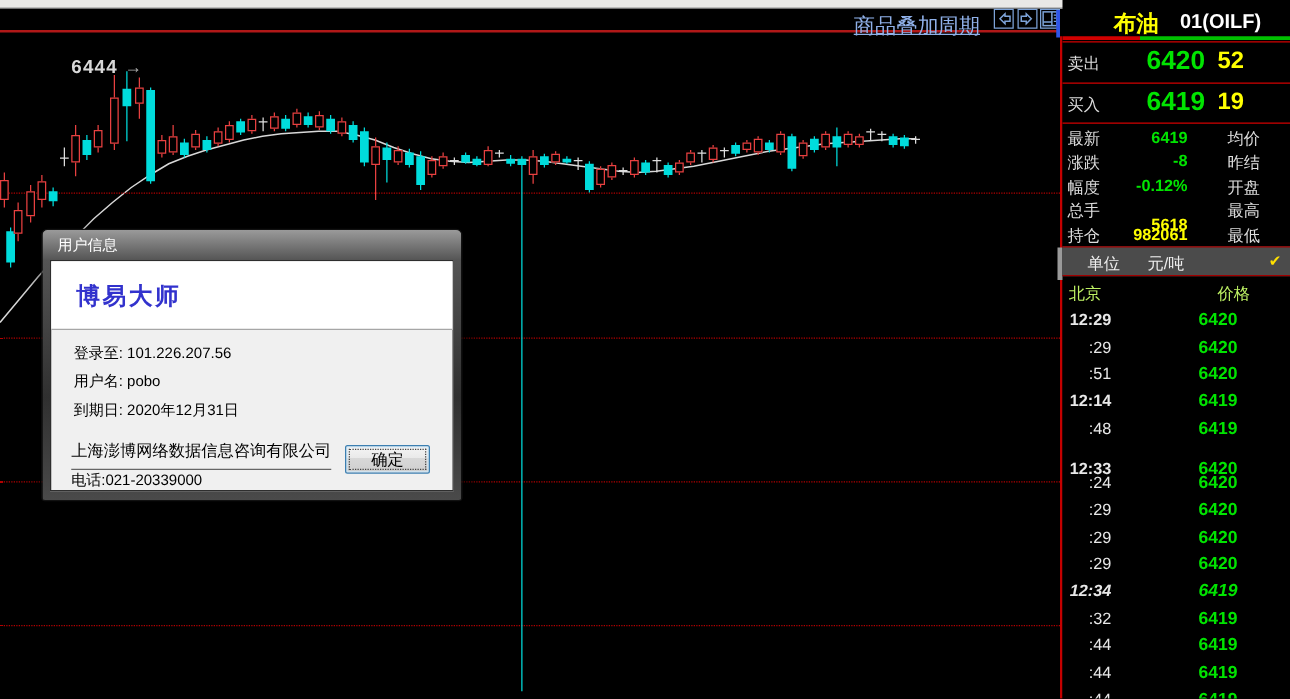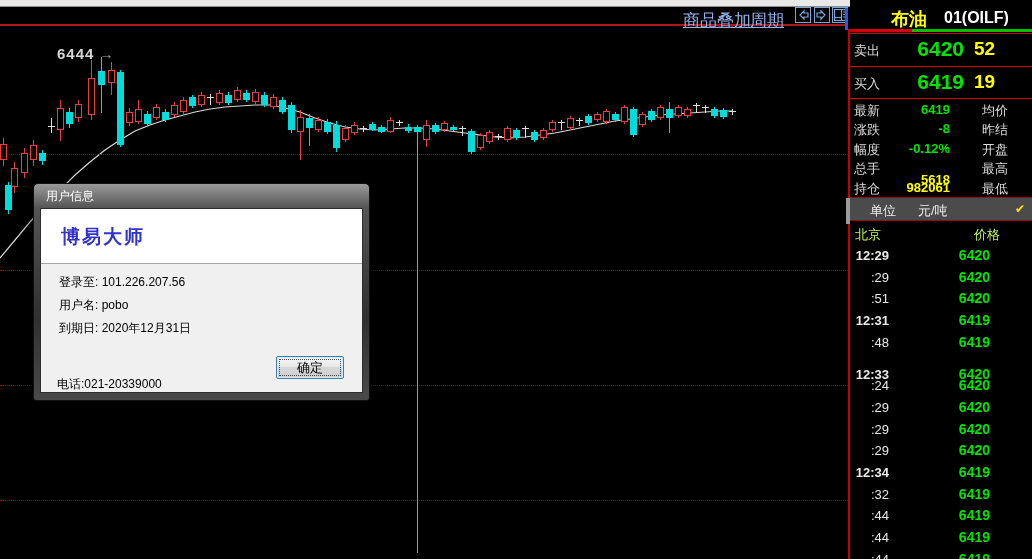--- a/index.html
+++ b/index.html
@@ -355,7 +355,7 @@
           <span class="p">6420</span>
         </div>
         <div class="tick-row" style="position: absolute; top: 311.1px;">
-          <span class="t major">12:31</span>
+          <span class="t major">12:14</span>
           <span class="p">6419</span>
         </div>
         <div class="tick-row" style="position: absolute; top: 332.8px;">

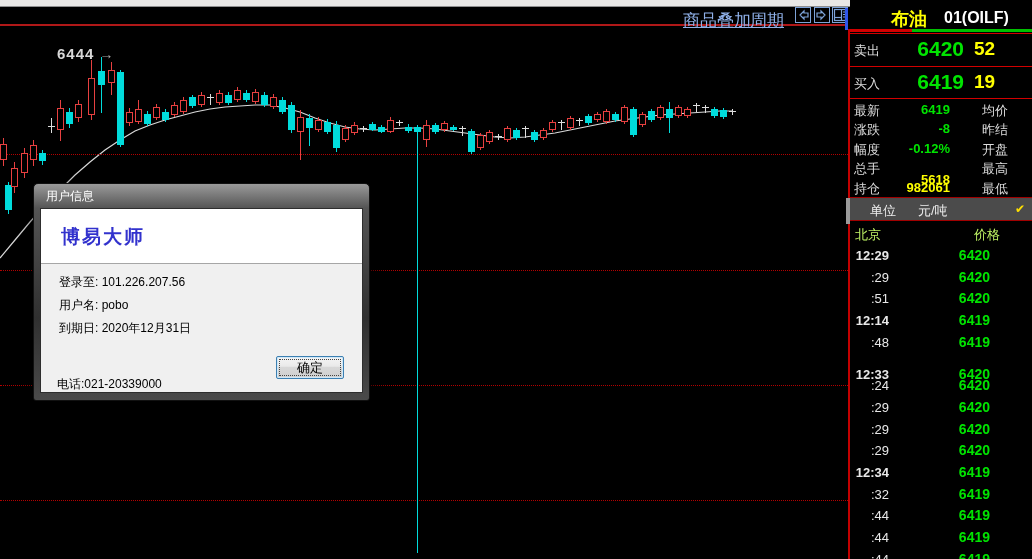--- a/index.html
+++ b/index.html
@@ -417,6 +417,7 @@
             <div class="dlg-field" style="position: absolute; left: 18px; top: 33px;">用户名: pobo</div>
             <div class="dlg-field" style="position: absolute; left: 18px; top: 56px;">到期日: 2020年12月31日</div>
           </div>
+        <div class="dlg-company">上海澎博网络数据信息咨询有限公司</div>
         <div class="dlg-phone">电话:021-20339000</div>
         <button class="ok-btn">确定</button>
       </div>

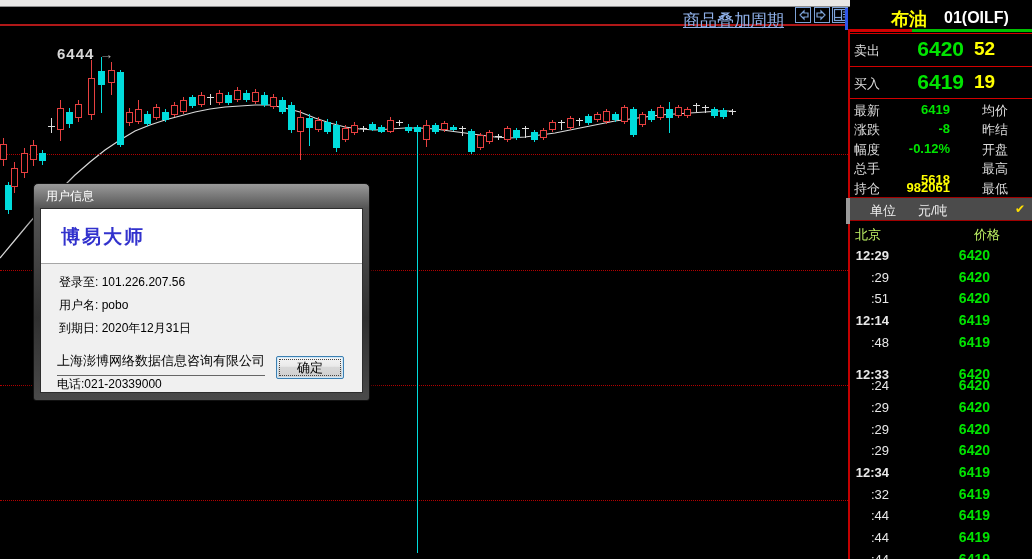--- a/index.html
+++ b/index.html
@@ -382,7 +382,7 @@
           <span class="t">:29</span>
           <span class="p">6420</span>
         </div>
-        <div class="tick-row" style="position: absolute; top: 463px;">
+        <div class="tick-row" style="position: absolute; top: 463px; font-style: italic;">
           <span class="t major">12:34</span>
           <span class="p">6419</span>
         </div>

